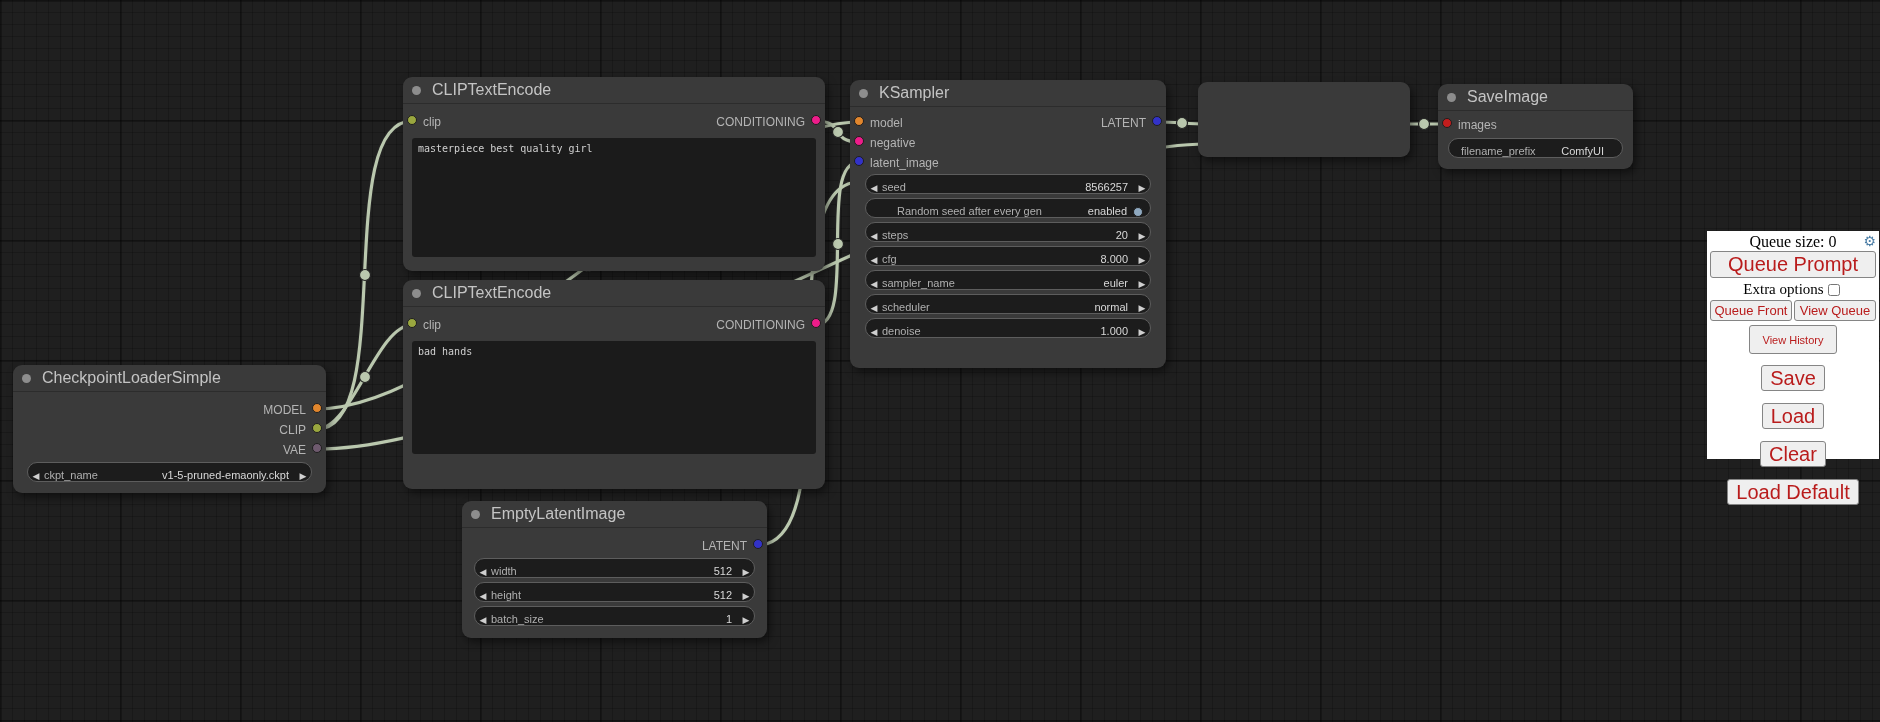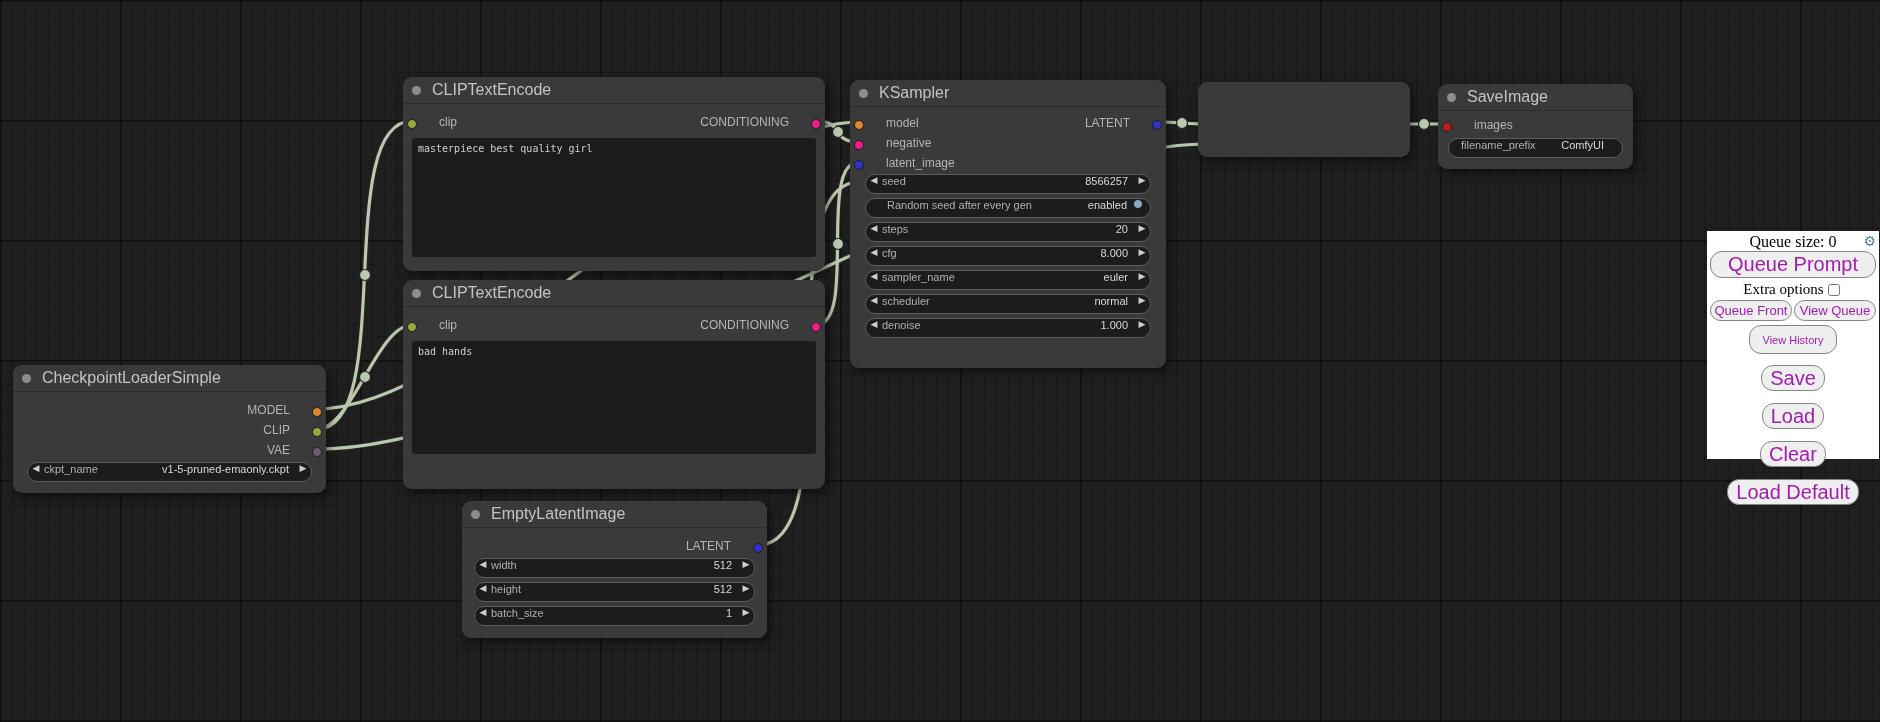--- a/index.html
+++ b/index.html
@@ -30,7 +30,7 @@
   #node-ksampler .nbody{padding-top:6px;}
   #node-save .nbody{padding-top:4px;}
   .row{display:flex;align-items:center;height:20px;padding:0 4px;}
-  .in,.out{display:flex;align-items:flex-end;gap:22px;}
+  .in,.out{display:flex;align-items:flex-start;gap:6px;}
   .out{margin-left:auto;}
   .slabel{font-size:12px;color:#b4b4b4;white-space:nowrap;}
   .dot{width:10px;height:10px;border-radius:50%;border:1px solid #1e1e1e;box-sizing:border-box;flex:none;}

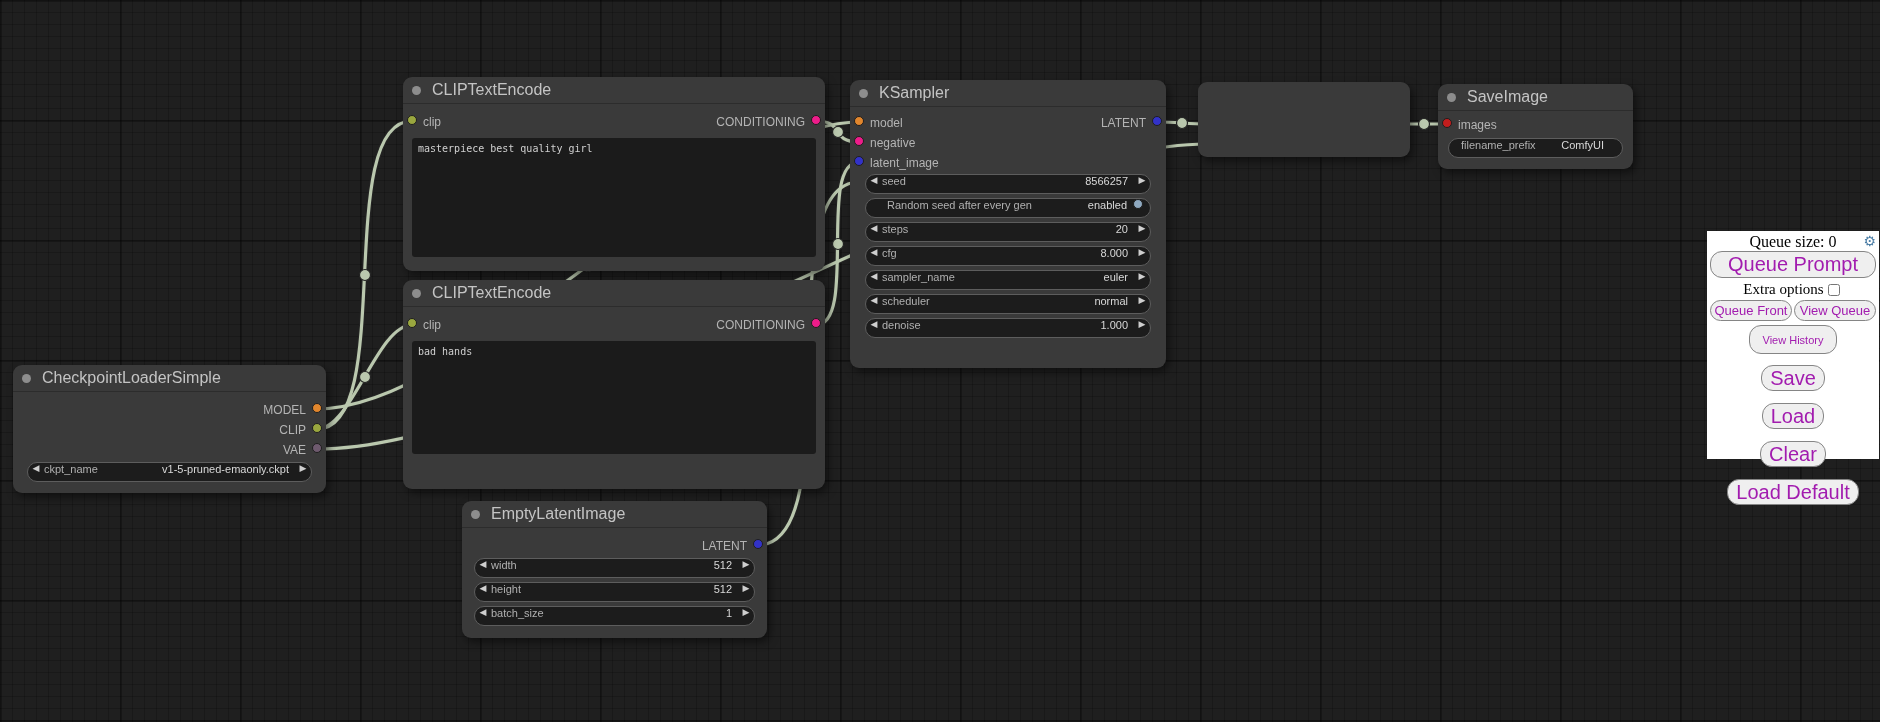--- a/index.html
+++ b/index.html
@@ -38,7 +38,7 @@
   .dot.vae{background:var(--slot-vae);}     .dot.cond{background:var(--slot-conditioning);}
   .dot.latent{background:var(--slot-latent);} .dot.image{background:var(--slot-image);}
 
-  .widget{display:flex;align-items:flex-start;height:20px;margin:0 15px 4px;box-sizing:border-box;
+  .widget{display:flex;align-items:flex-end;height:20px;margin:0 15px 4px;box-sizing:border-box;
           background:#1c1c1c;border:1px solid #5d5d5d;border-radius:10px;font-size:11px;
           color:#b0b0b0;white-space:nowrap;}
   .widget .arr{width:16px;text-align:center;font-size:9px;color:#cfcfcf;flex:none;}

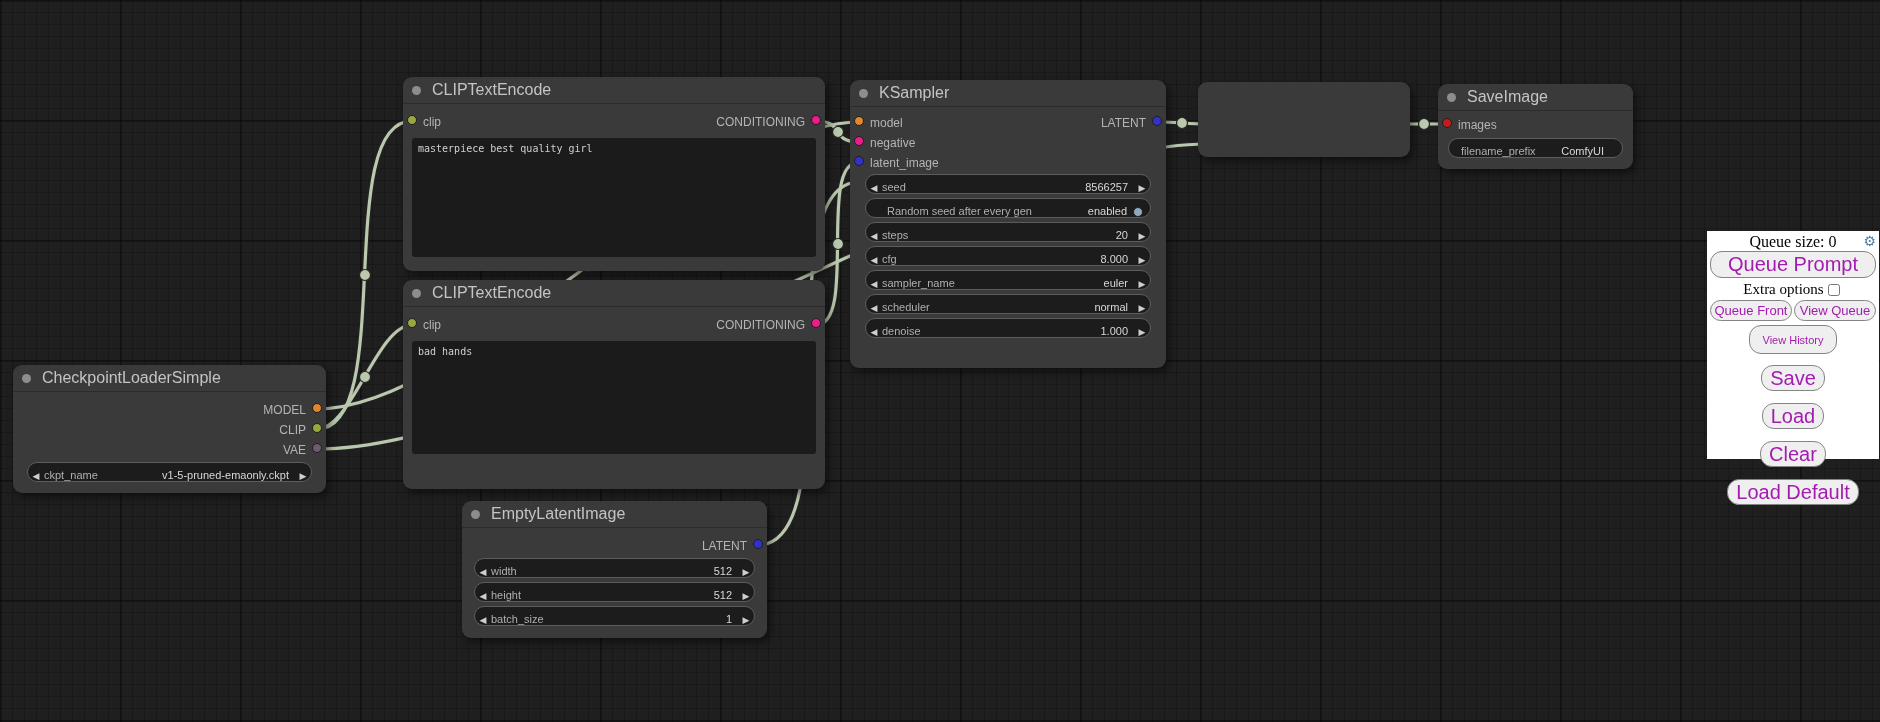--- a/index.html
+++ b/index.html
@@ -45,7 +45,7 @@
   .widget .wlabel{color:#b0b0b0;}
   .widget .wvalue{margin-left:auto;margin-right:6px;color:#d8d8d8;}
   .widget.toggle{padding:0 7px;}
-  .widget.toggle .wlabel{margin-left:14px;}
+  .widget.toggle .wlabel{margin-left:24px;}
   .widget.plain{padding:0 12px;}
   .toggledot{width:10px;height:10px;border-radius:50%;background:var(--toggle-on);
              border:1px solid #1e1e1e;box-sizing:border-box;flex:none;}

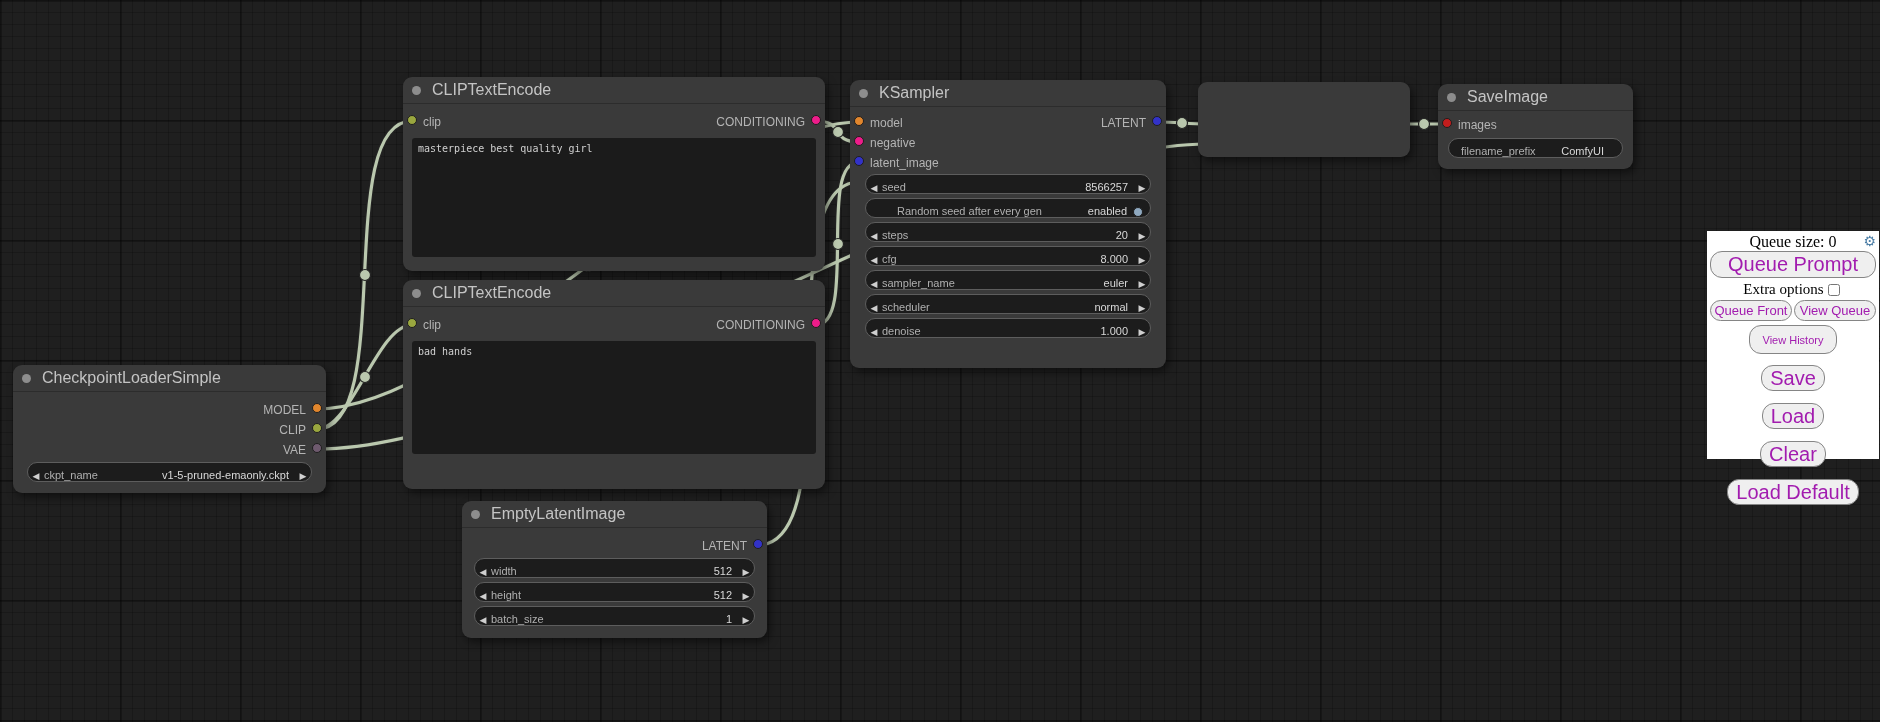--- a/index.html
+++ b/index.html
@@ -74,7 +74,7 @@
   .qrow1{position:relative;text-align:center;font-size:16px;padding-top:2px;height:17px;}
   .gear{position:absolute;right:3px;top:2px;font-size:14px;color:var(--gear);
         font-family:"DejaVu Sans",sans-serif;cursor:pointer;}
-  .qbtn{background:#efefef;border:1px solid #858585;border-radius:12px;color:#a21caf;
+  .qbtn{background:#efefef;border:1px solid #858585;border-radius:3px;color:#b91c1c;
         font-family:"Liberation Sans",sans-serif;cursor:pointer;}
   .qbig{display:block;width:calc(100% - 6px);margin:1px 3px 0;height:27px;font-size:20px;}
   .qextra{text-align:center;font-size:15px;margin-top:3px;height:15px;}

